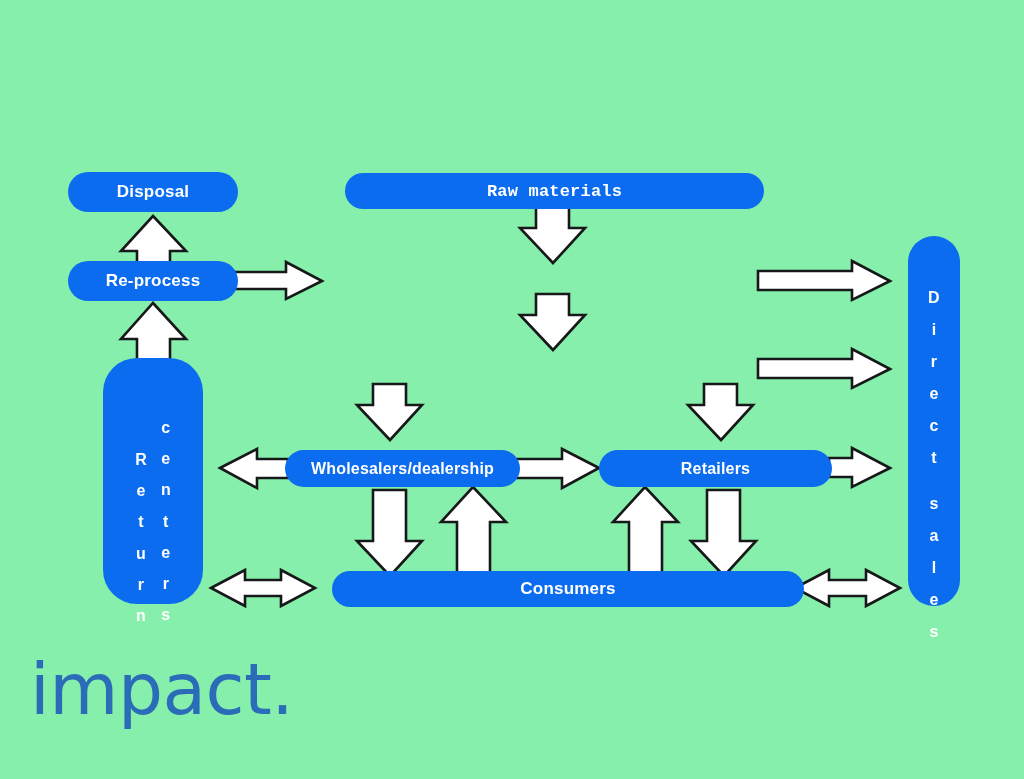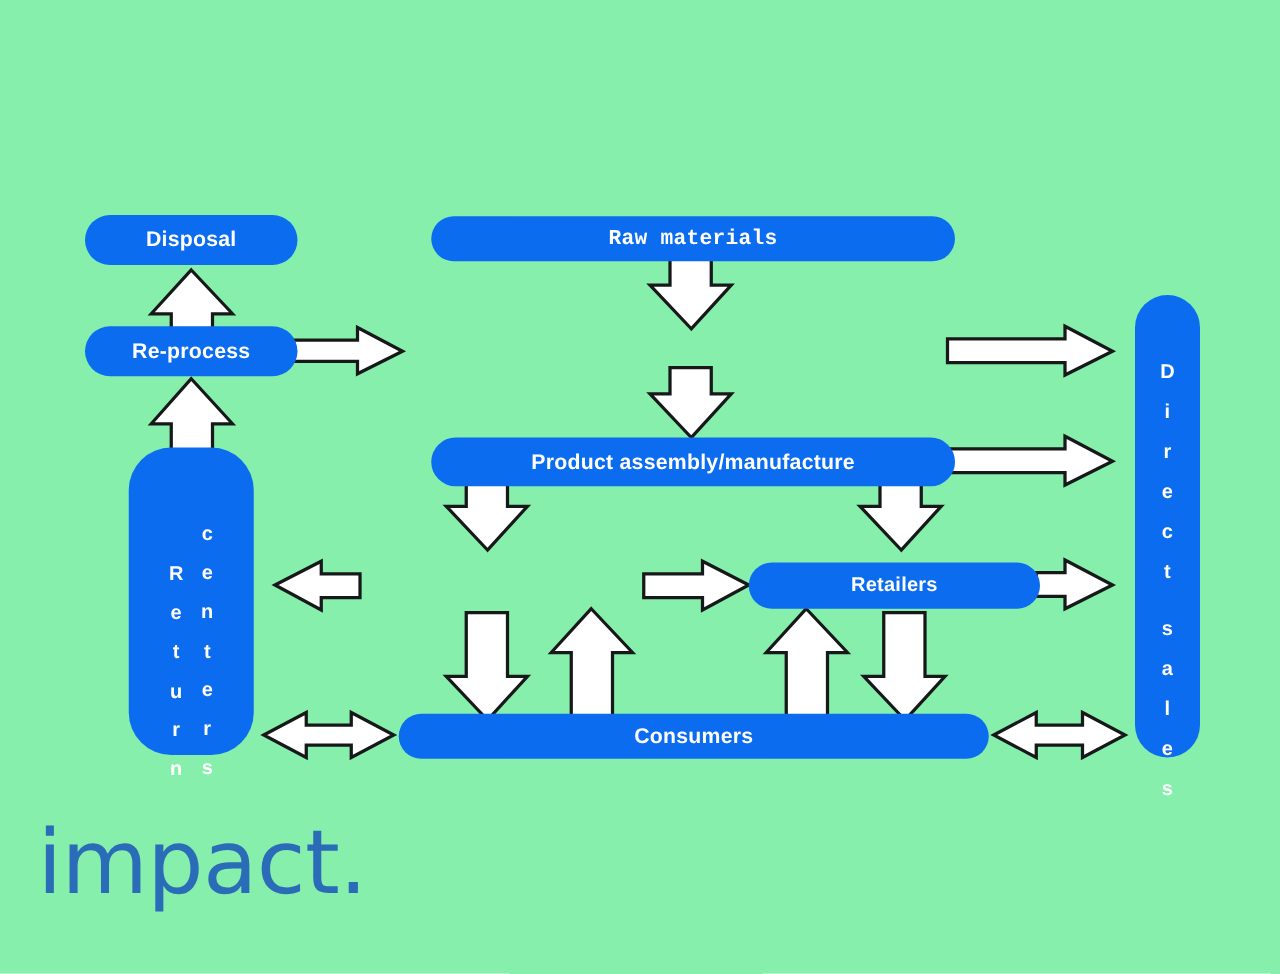--- a/index.html
+++ b/index.html
@@ -181,9 +181,6 @@
   </div>
 
 
-  <div class="node h" style="left:345px; top:350px; width:419px; height:39px;">
-    <span>Product assembly/manufacture</span>
-  </div>
 
 
   <div class="node small" style="left:599px; top:450px; width:233px; height:37px;">

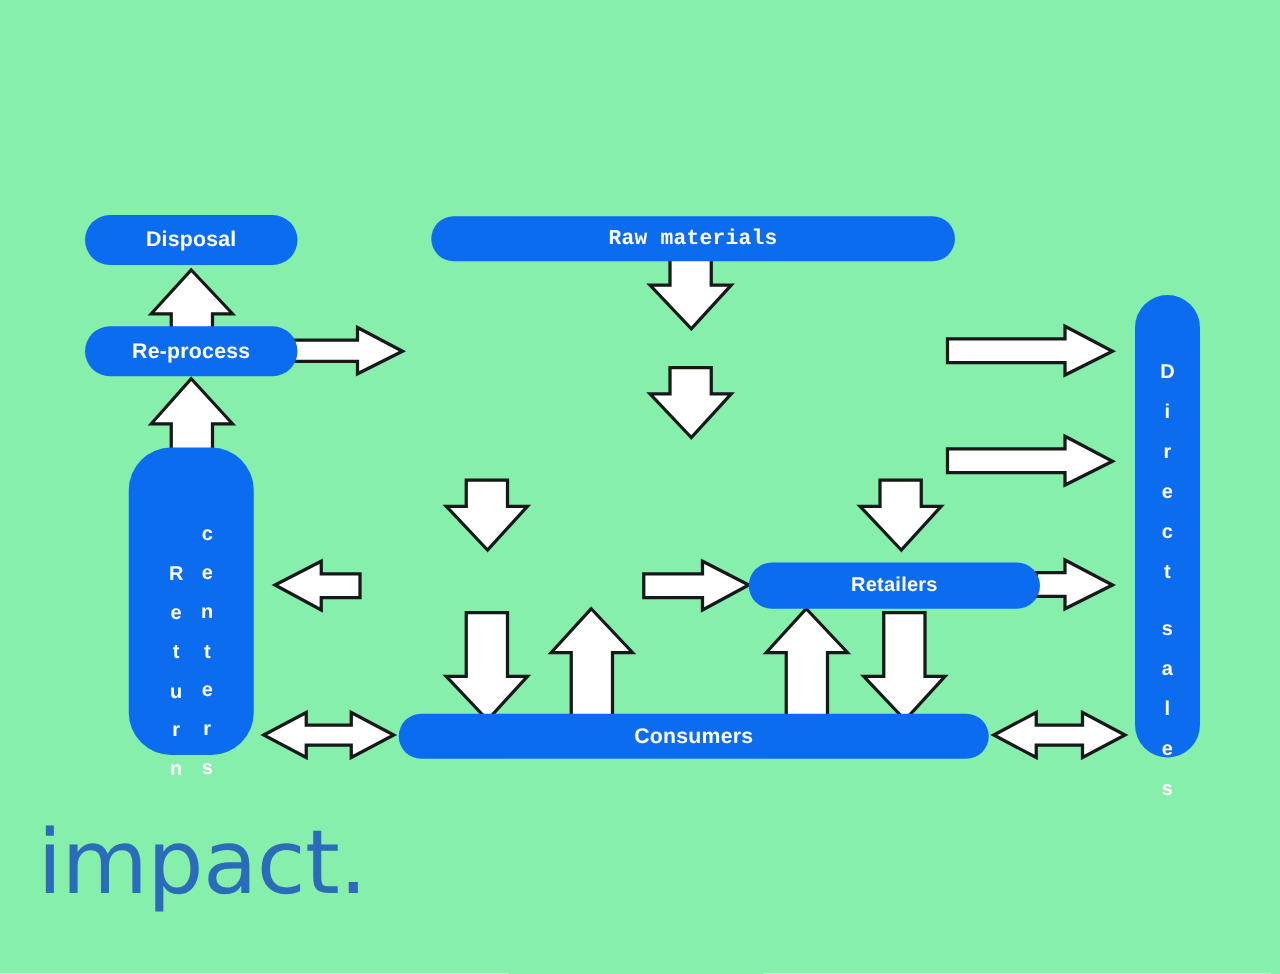--- a/index.html
+++ b/index.html
@@ -182,6 +182,9 @@
 
 
 
+  <div class="node small" style="left:285px; top:450px; width:235px; height:37px;">
+    <span>Wholesalers/dealership</span>
+  </div>
 
   <div class="node small" style="left:599px; top:450px; width:233px; height:37px;">
     <span>Retailers</span>

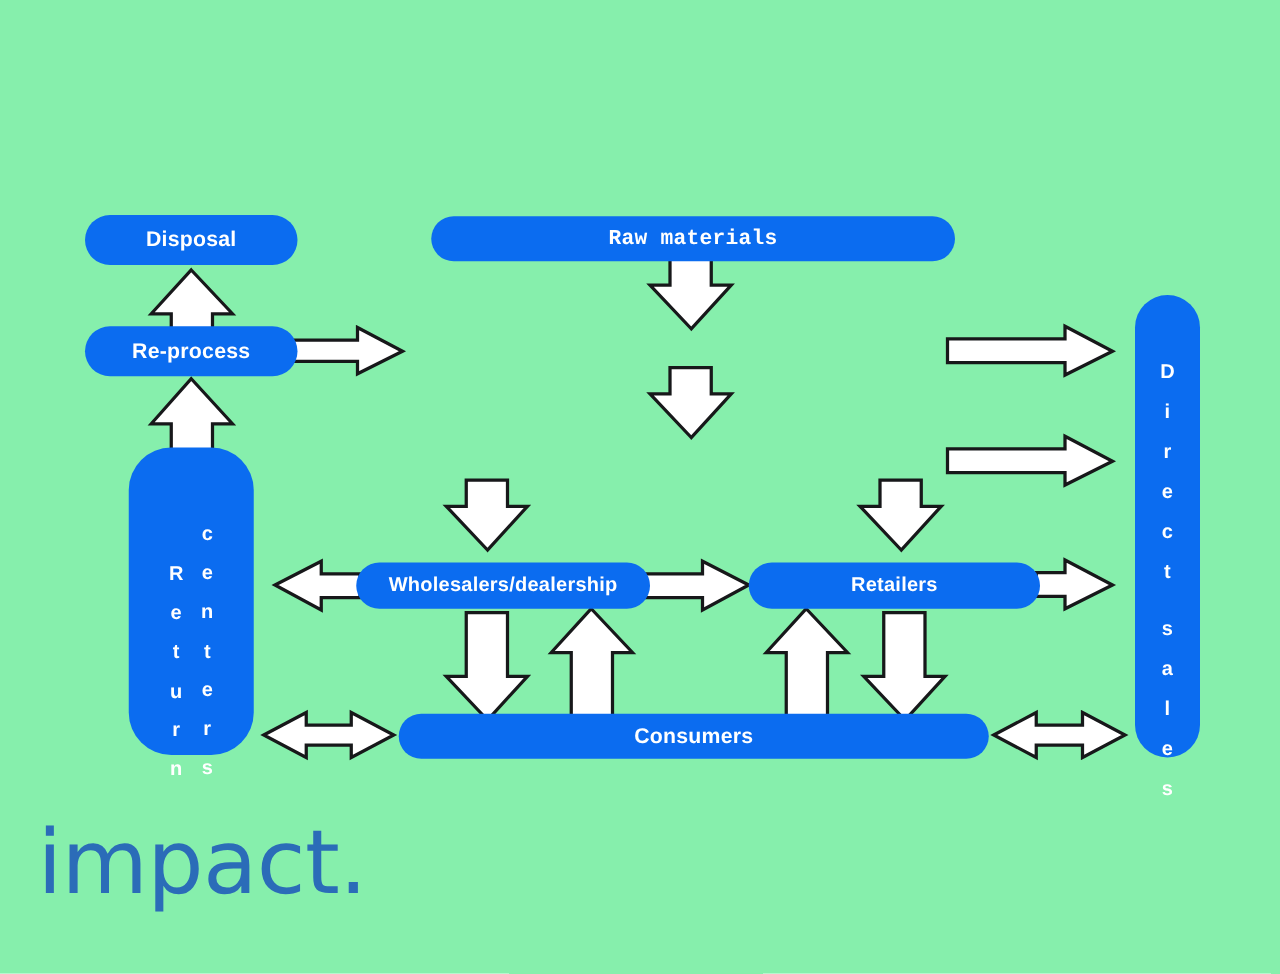--- a/index.html
+++ b/index.html
@@ -190,7 +190,7 @@
     <span>Retailers</span>
   </div>
 
-  <div class="node h" style="left:319px; top:571px; width:472px; height:36px;justify-content:center;">
+  <div class="node h" style="left:332px; top:571px; width:472px; height:36px;justify-content:center;">
     <span>Consumers</span>
   </div>
 

